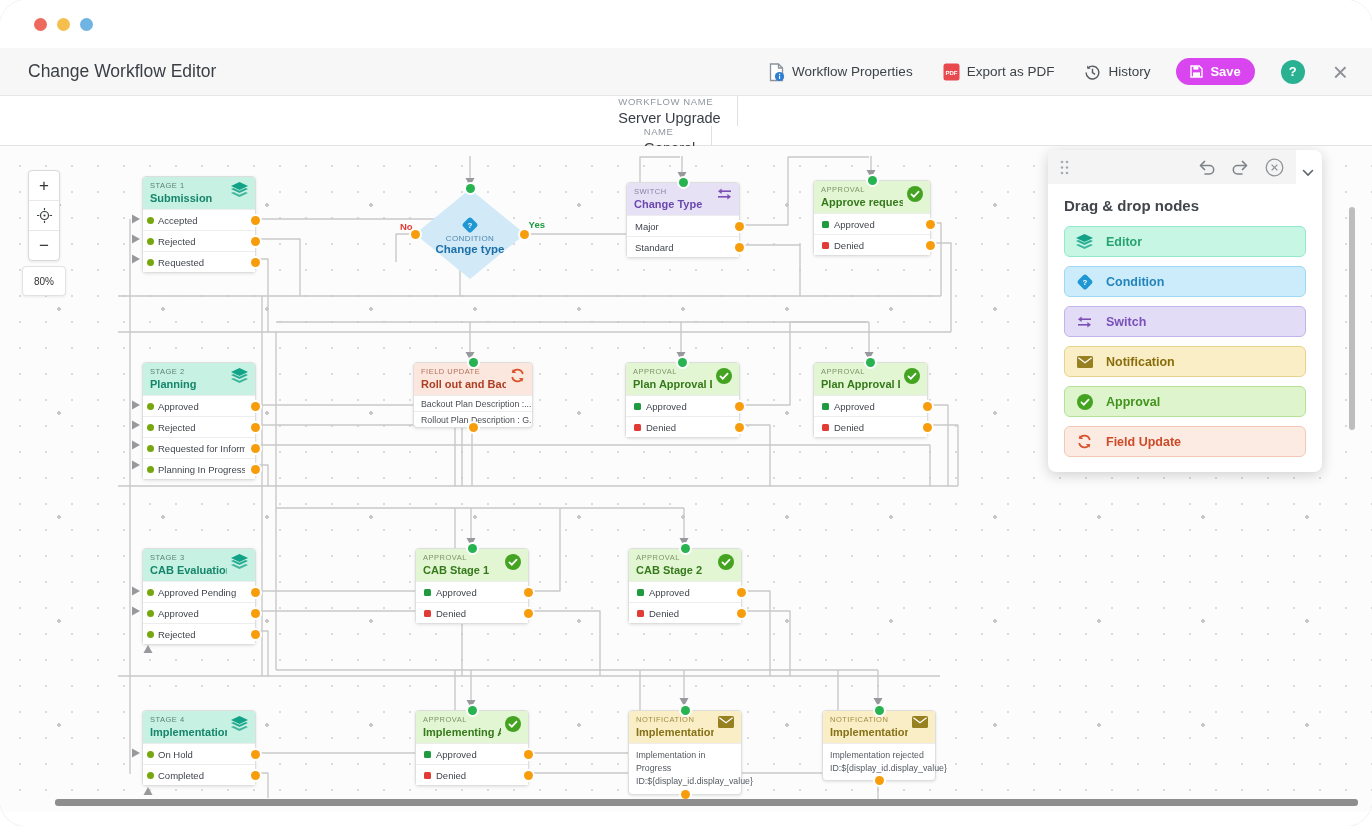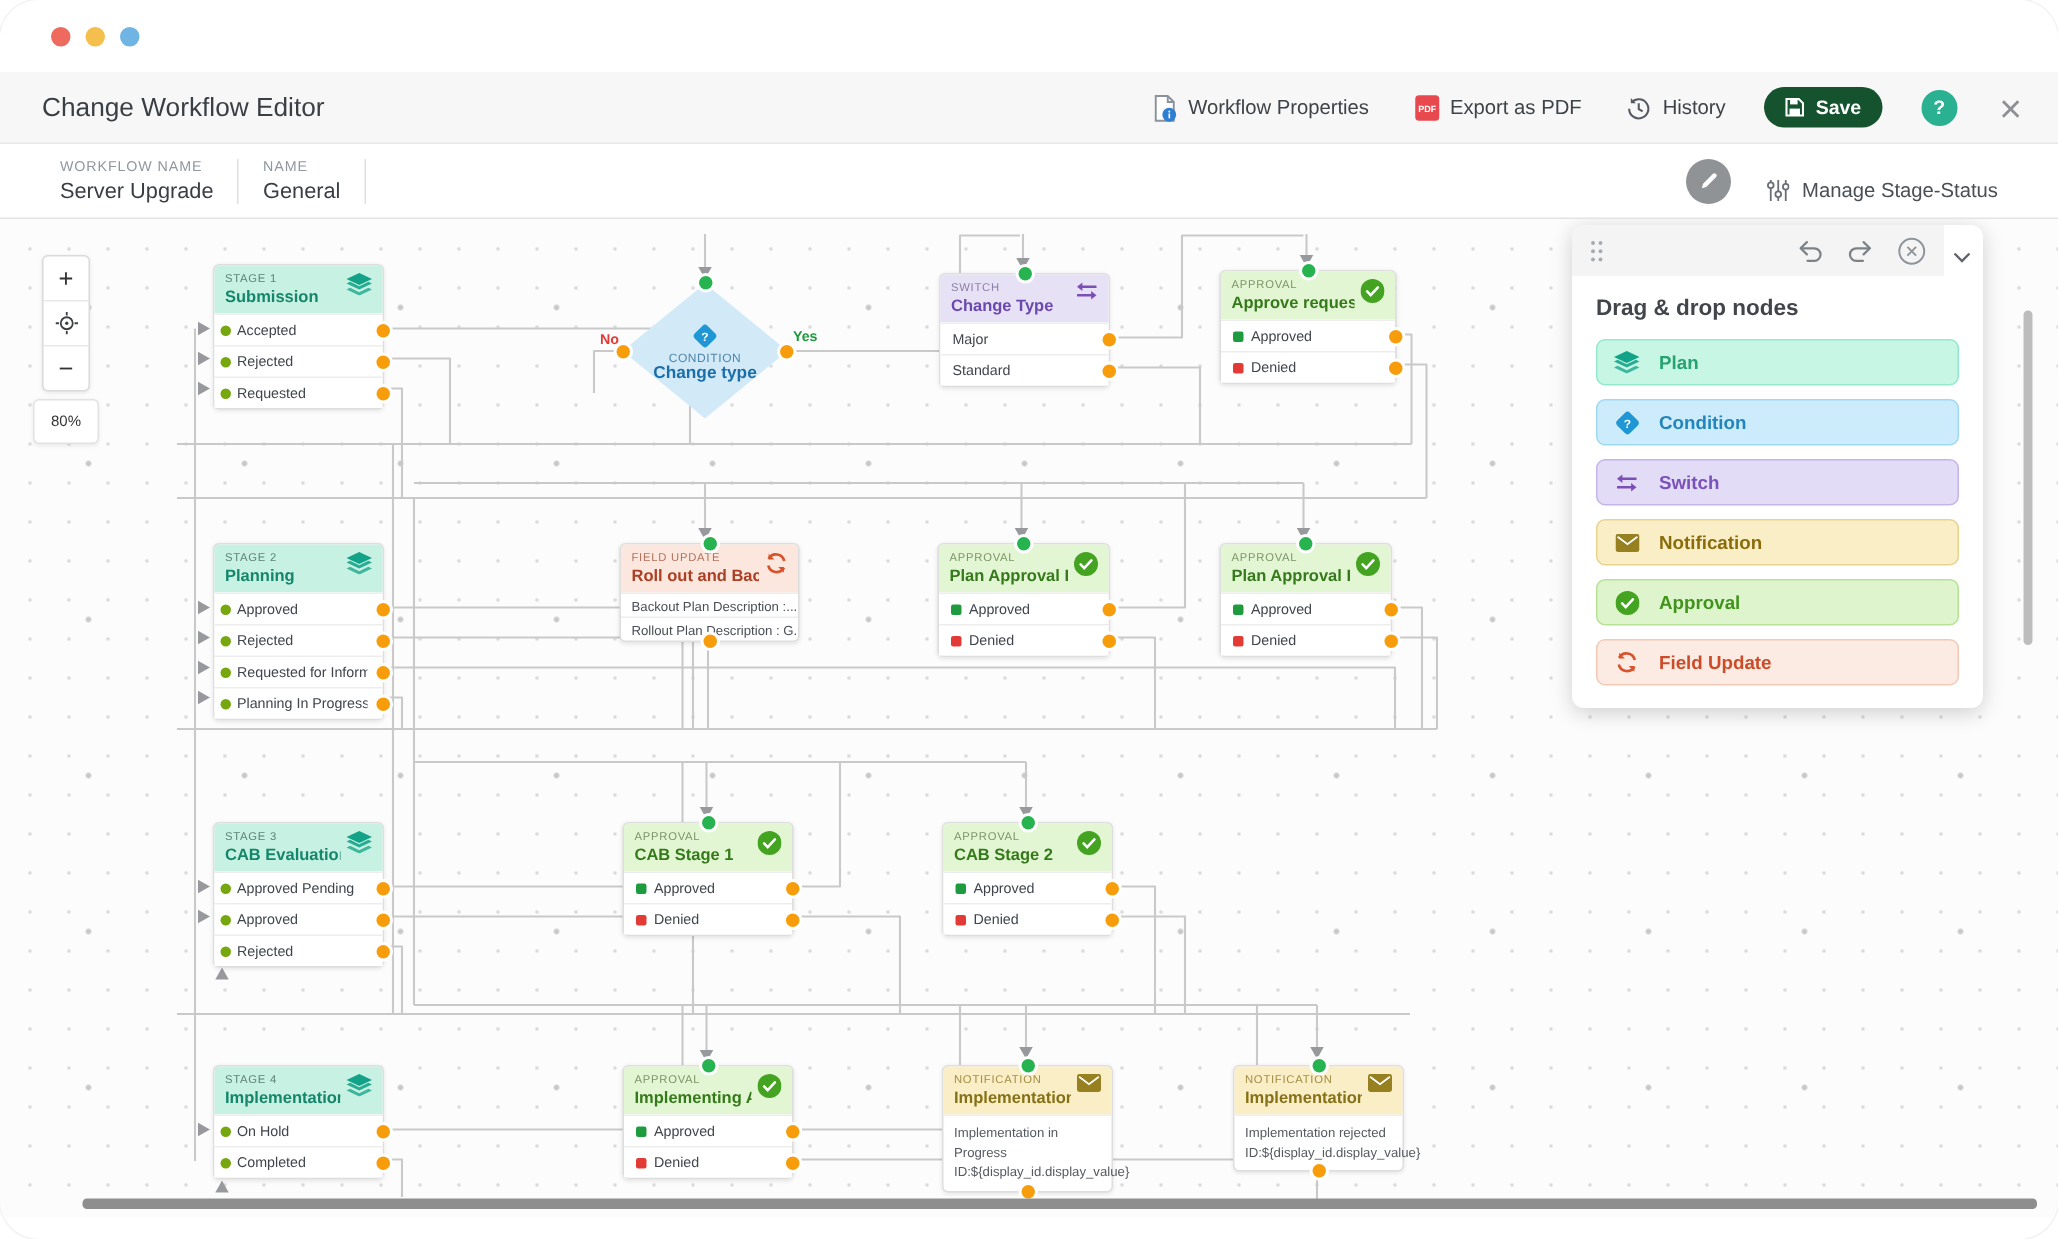--- a/index.html
+++ b/index.html
@@ -13,7 +13,7 @@
   .header-title{font-size:17.5px;color:#3a3f44;}
   .header-actions{margin-left:auto;display:flex;align-items:center;gap:26px;}
   .hbtn{display:flex;align-items:center;gap:7px;font-size:13.5px;color:#3e4347;cursor:pointer;}
-  .savebtn{display:flex;align-items:center;gap:7px;background:#14532d;color:#fff;font-size:13px;font-weight:bold;border-radius:15px;padding:6px 14px;cursor:pointer;}
+  .savebtn{display:flex;align-items:center;gap:7px;background:#d946ef;color:#fff;font-size:13px;font-weight:bold;border-radius:15px;padding:6px 14px;cursor:pointer;}
   .helpbtn{width:24px;height:24px;border-radius:50%;background:#2ab191;color:#fff;font-size:13px;font-weight:bold;display:flex;align-items:center;justify-content:center;cursor:pointer;}
   .closebtn{font-size:26px;color:#8d9196;line-height:1;cursor:pointer;margin-left:2px;font-weight:300;}
   

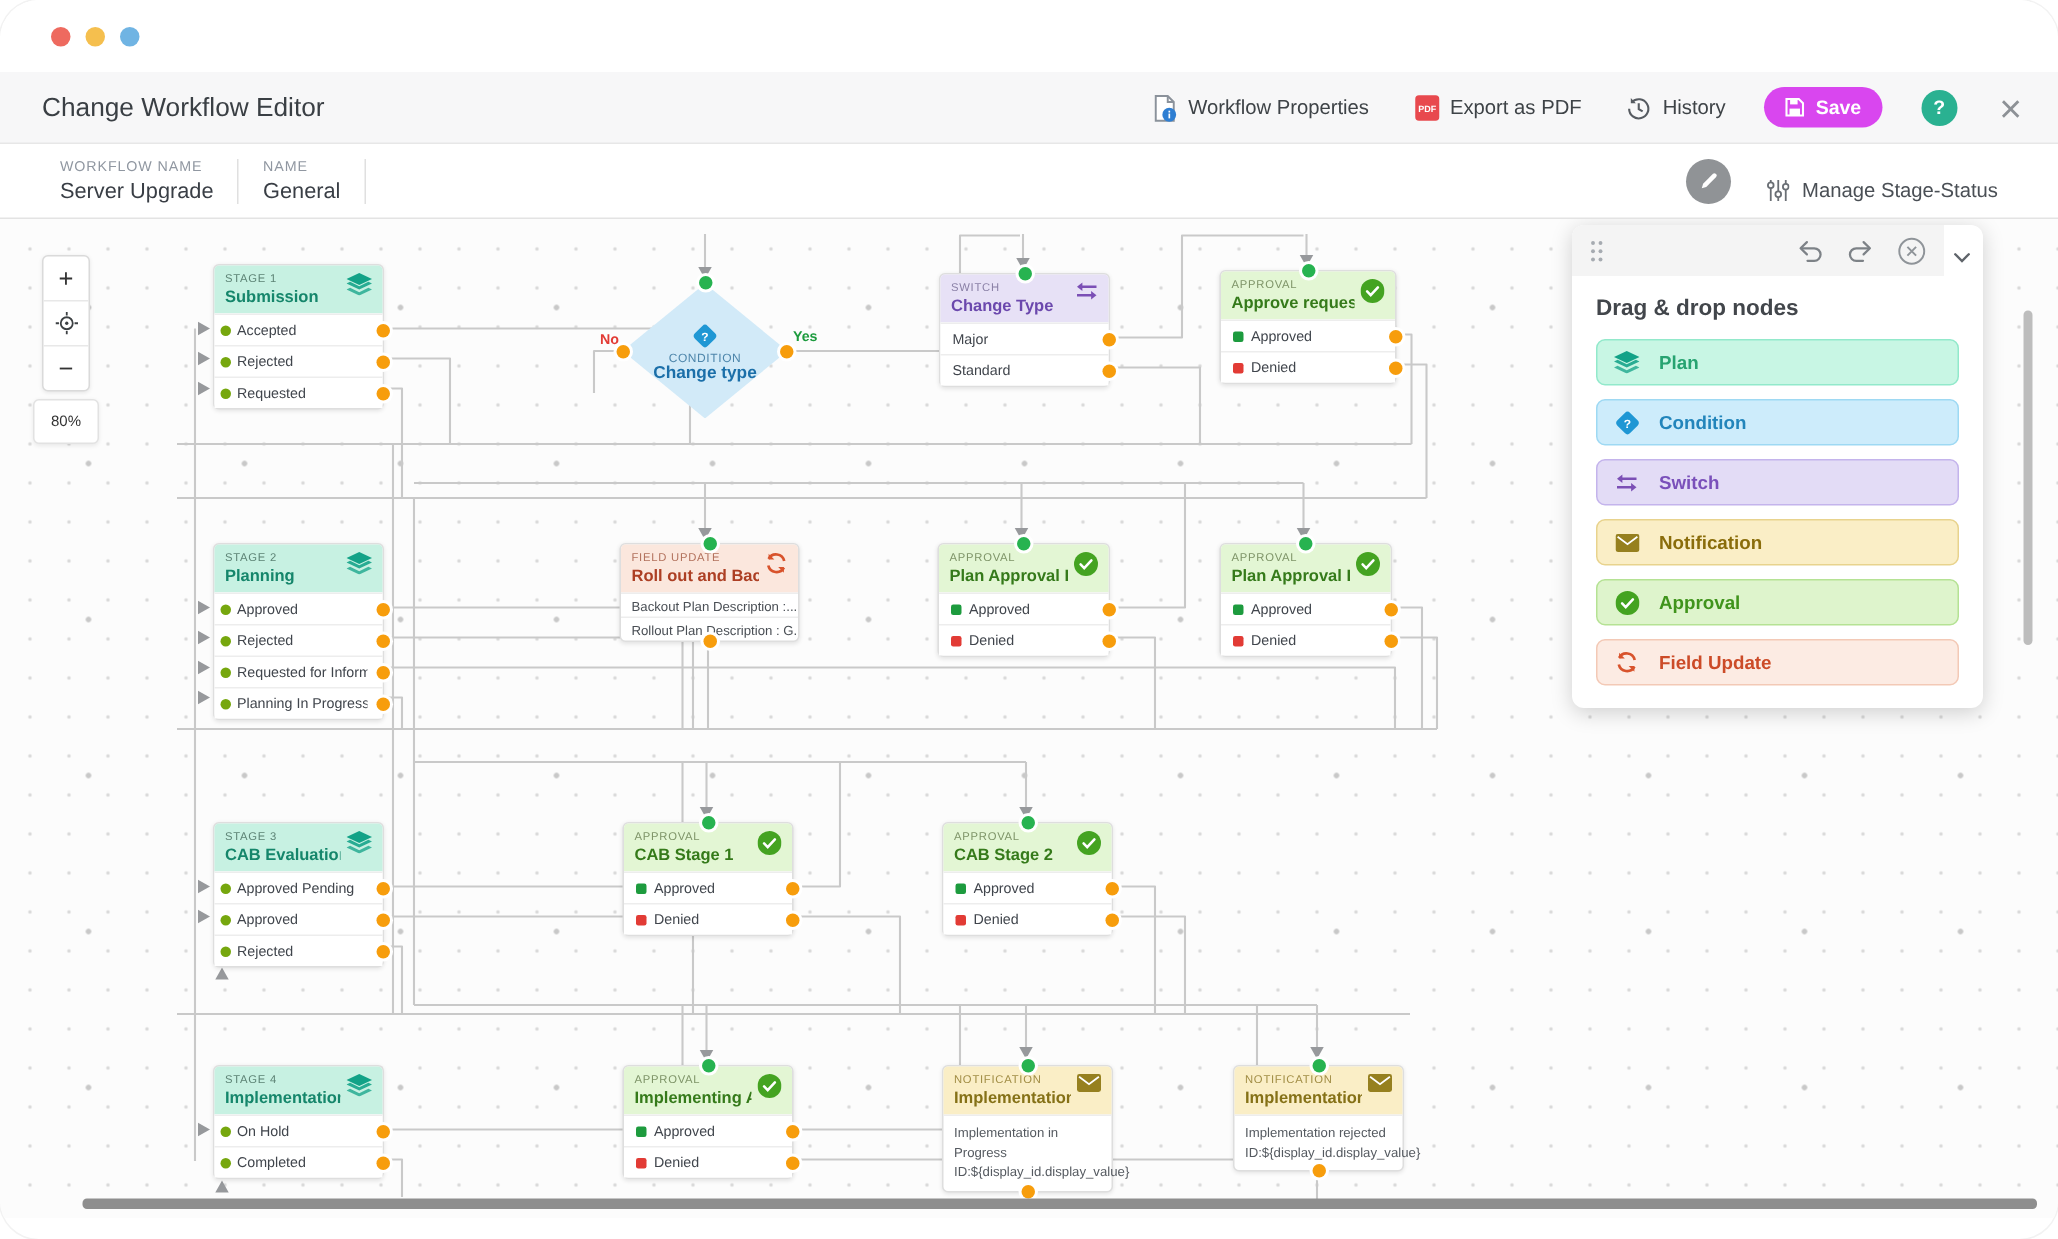--- a/index.html
+++ b/index.html
@@ -17,7 +17,7 @@
   .helpbtn{width:24px;height:24px;border-radius:50%;background:#2ab191;color:#fff;font-size:13px;font-weight:bold;display:flex;align-items:center;justify-content:center;cursor:pointer;}
   .closebtn{font-size:26px;color:#8d9196;line-height:1;cursor:pointer;margin-left:2px;font-weight:300;}
   
-  .infobar{height:49px;background:#fff;border-bottom:1px solid #e3e3e3;display:flex;align-items:center;padding:0 40px;}
+  .infobar{height:49px;background:#fff;border-bottom:1px solid #e3e3e3;display:flex;align-items:center;padding:0 28px;flex-direction:column;}
   .ifield{padding-right:16px;margin-right:16px;border-right:1px solid #e0e0e0;}
   .ifield:nth-child(3){border-right:none;}
   .ilabel{font-size:9.5px;color:#9097a1;letter-spacing:.6px;margin-bottom:3px;}

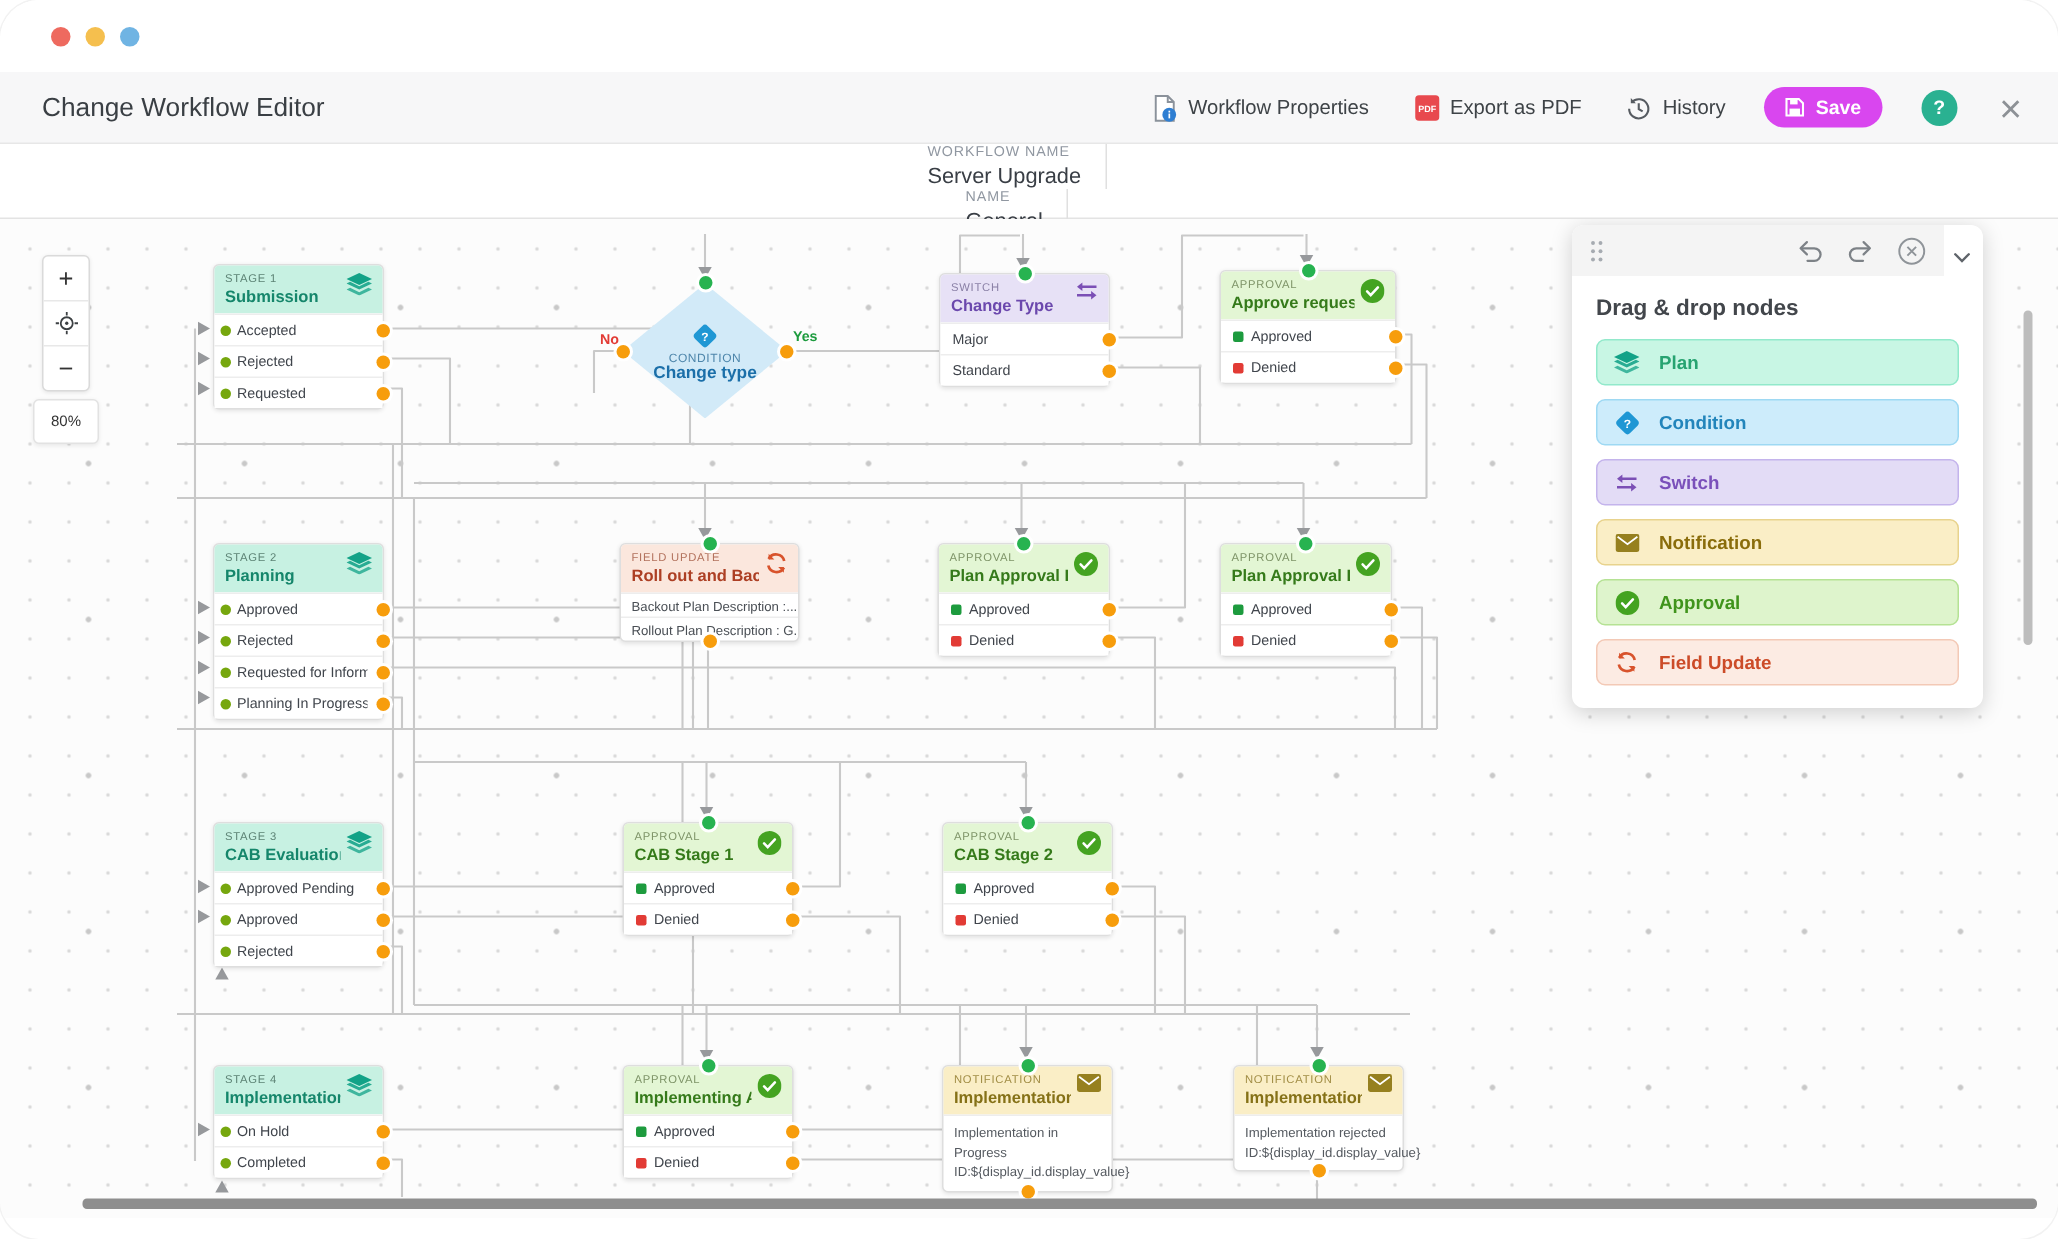--- a/index.html
+++ b/index.html
@@ -702,7 +702,7 @@
                 <path d="M2.4 9.9 0 11 8.5 15 17 11 14.6 9.9 8.5 12.8Z" fill="#12a287" opacity=".75"></path>
               </svg>
             </span>
-            <span>Plan</span>
+            <span>Editor</span>
           </div>
           <div class="pal-item pal-condition">
             <span class="pal-icon">

